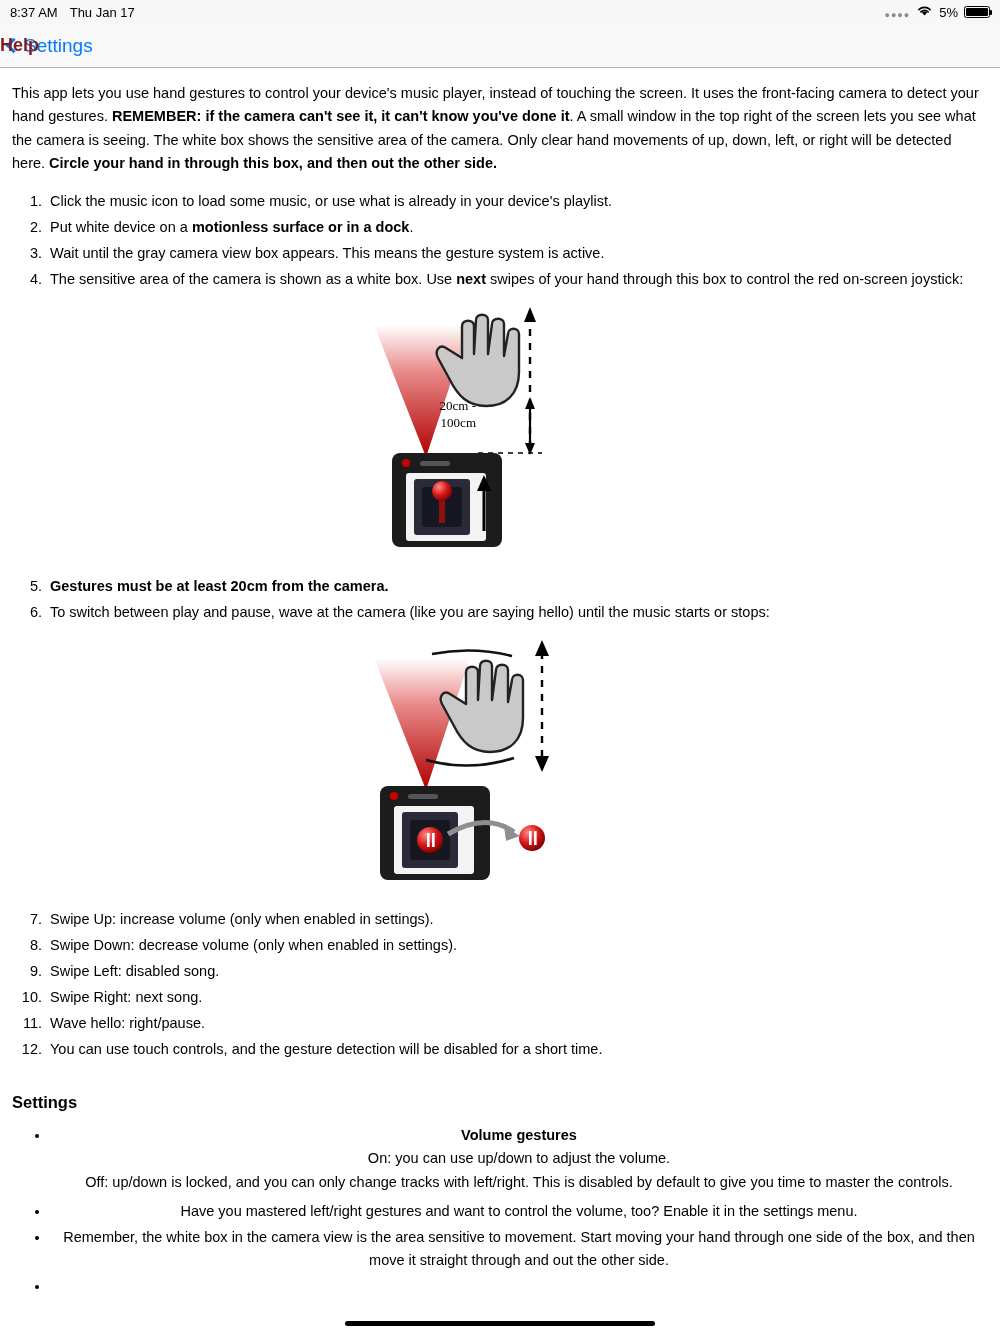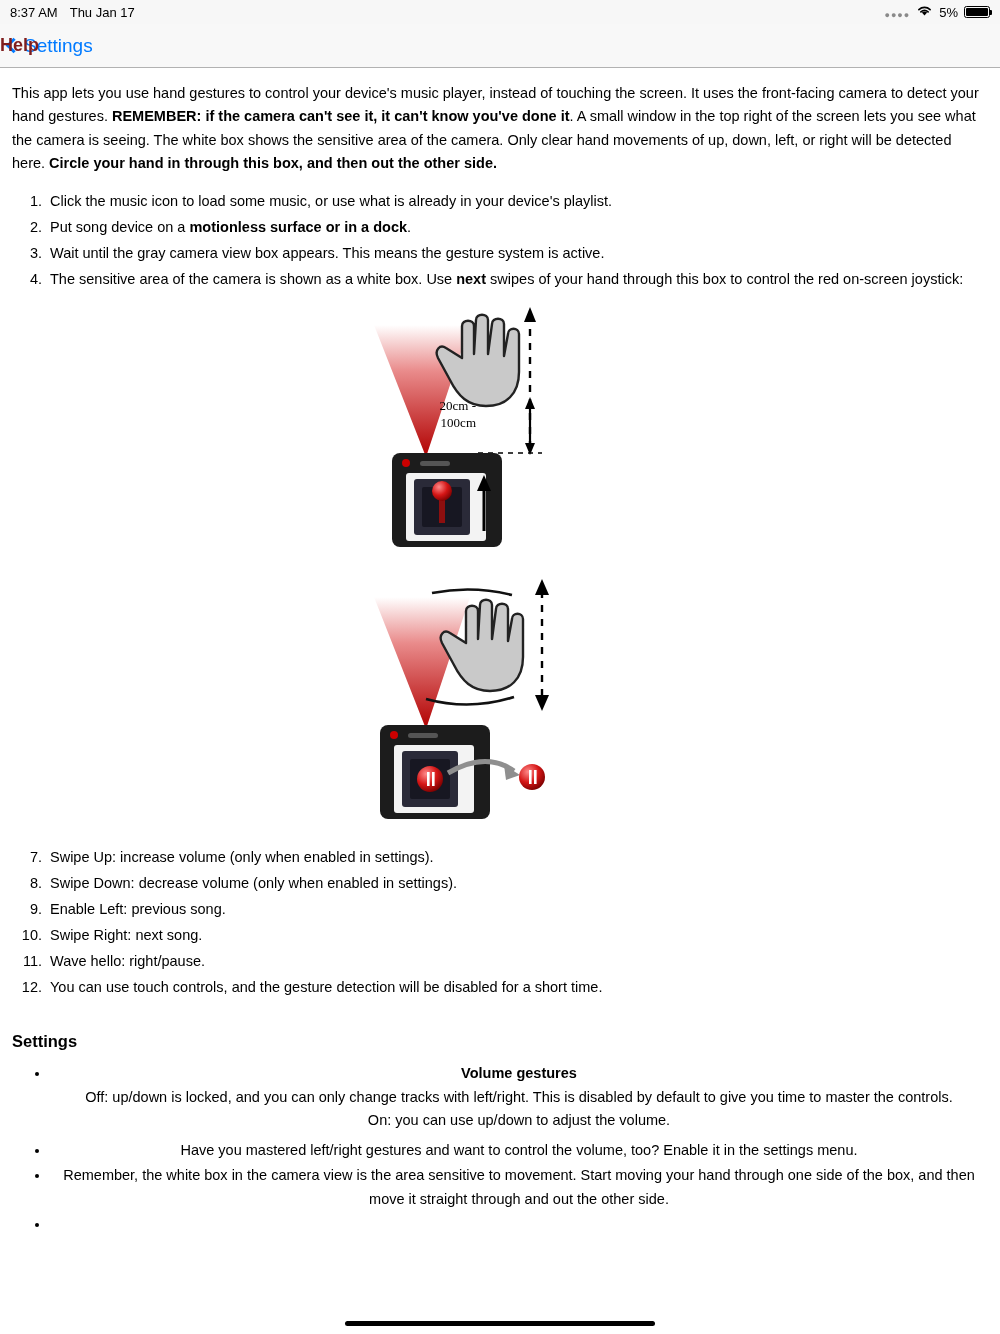--- a/index.html
+++ b/index.html
@@ -179,7 +179,7 @@
 
     <ol class="steps">
       <li><span>Click the music icon to load some music, or use what is already in your device's playlist.</span><b></b><span></span></li>
-      <li><span>Put song device on a </span><b>motionless surface or in a dock</b><span>.</span></li>
+      <li><span>Put white device on a </span><b>motionless surface or in a dock</b><span>.</span></li>
       <li><span>Wait until the gray camera view box appears. This means the gesture system is active.</span><b></b><span></span></li>
       <li><span>The sensitive area of the camera is shown as a white box. Use </span><b>next</b><span> swipes of your hand through this box to control the red on-screen joystick:</span></li>
     </ol>

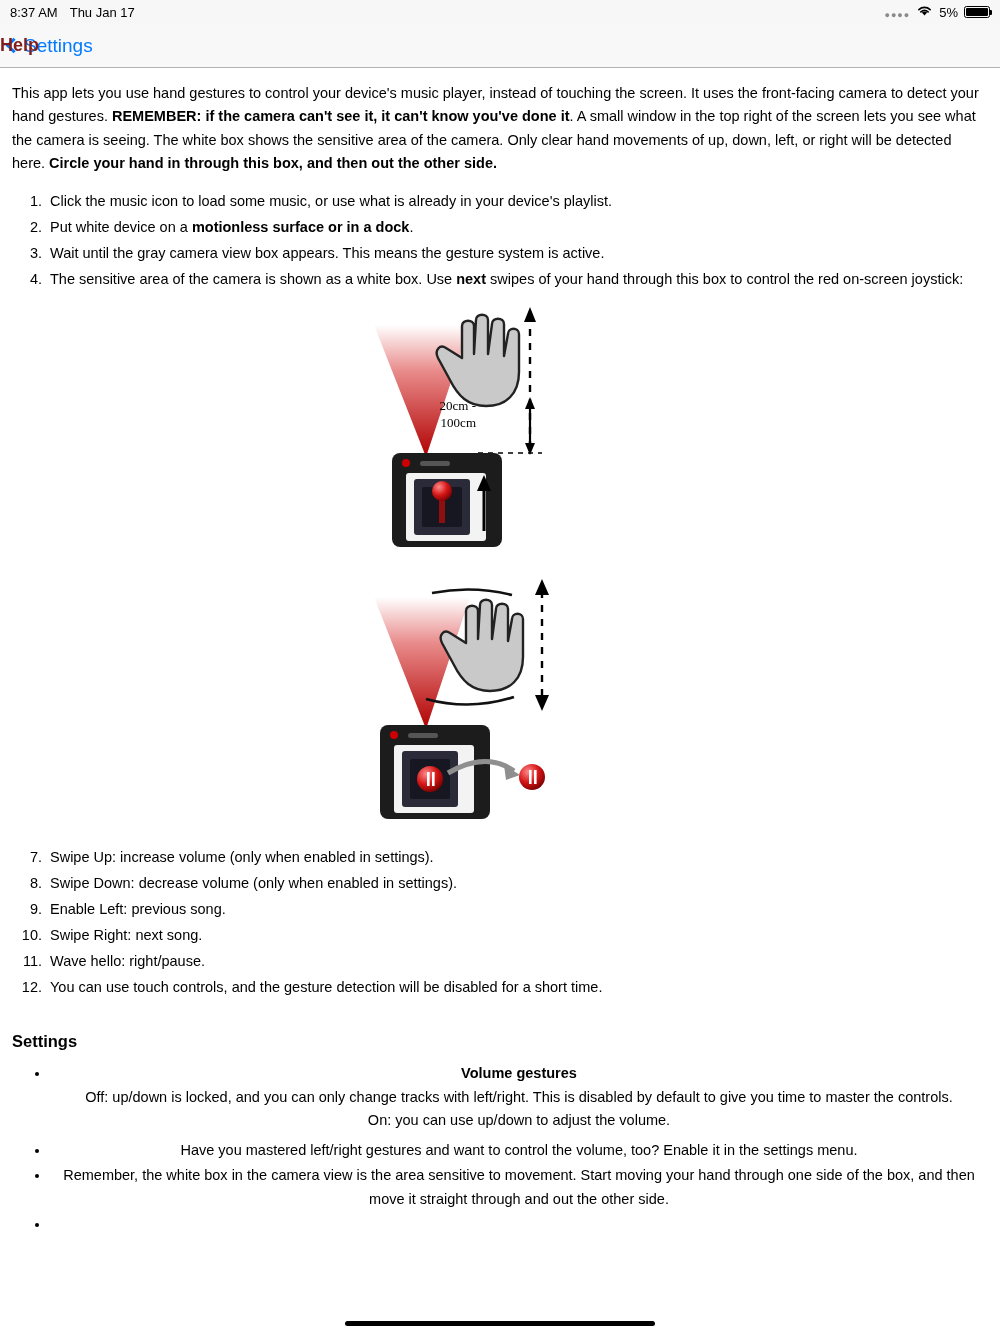--- a/index.html
+++ b/index.html
@@ -235,6 +235,10 @@
       </svg>
     </div>
 
+    <ol class="steps2" start="5">
+      <li><span></span><b>Gestures must be at least 20cm from the camera.</b><span></span></li>
+      <li><span>To switch between play and pause, wave at the camera (like you are saying hello) until the music starts or stops:</span><b></b><span></span></li>
+    </ol>
 
     <div class="figure">
       <svg width="260" height="250" viewBox="0 0 260 250">

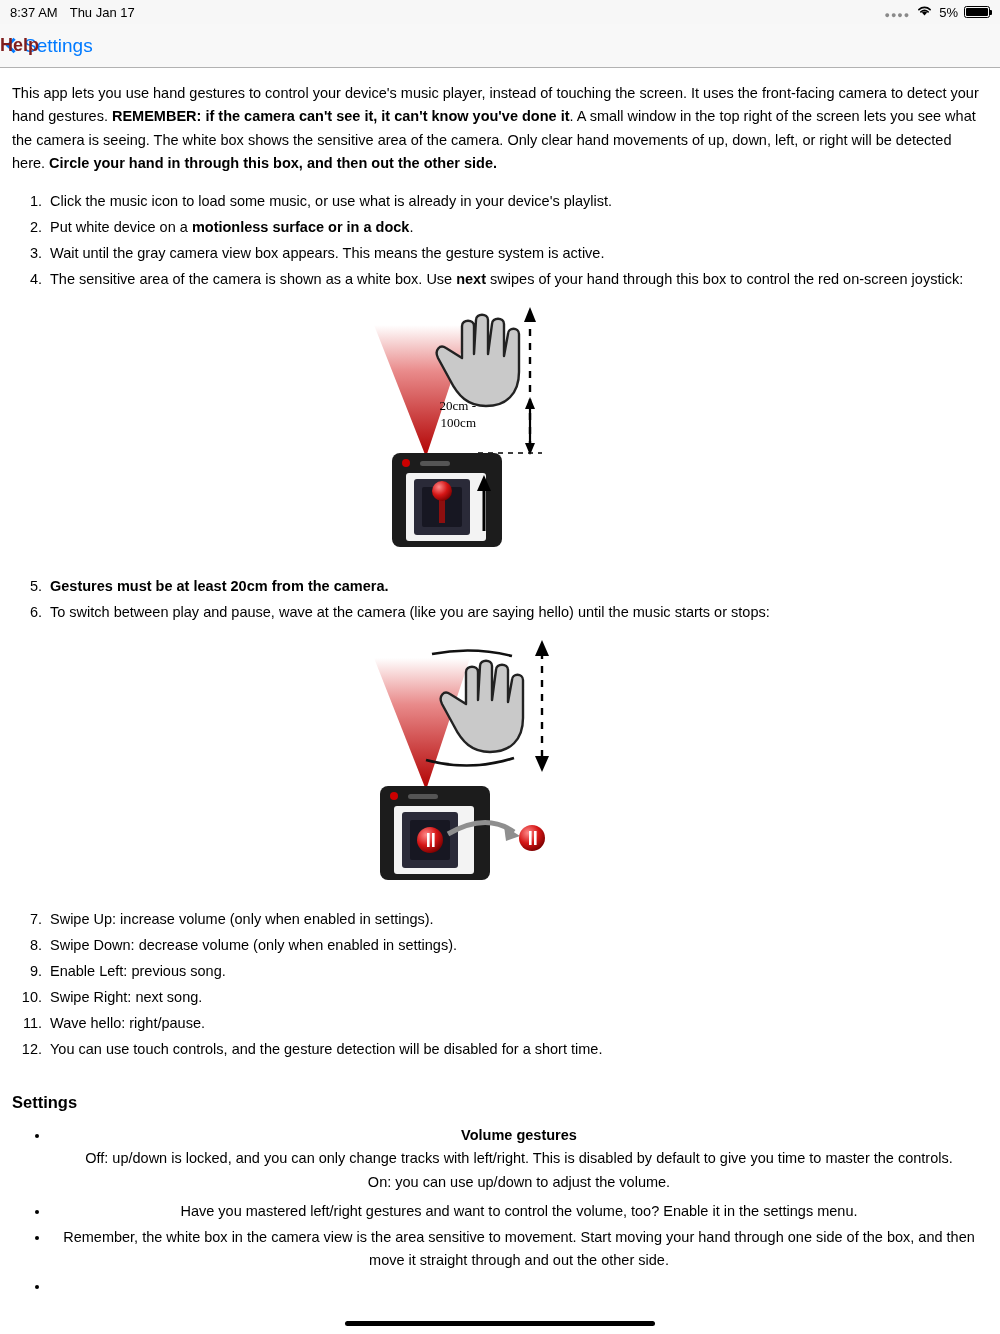--- a/index.html
+++ b/index.html
@@ -282,7 +282,7 @@
     <ol class="steps2" start="7">
       <li><span>Swipe Up: increase volume (only when enabled in settings).</span></li>
       <li><span>Swipe Down: decrease volume (only when enabled in settings).</span></li>
-      <li><span>Enable Left: previous song.</span></li>
+      <li><span>Swipe Left: disabled song.</span></li>
       <li><span>Swipe Right: next song.</span></li>
       <li><span>Wave hello: right/pause.</span></li>
       <li><span>You can use touch controls, and the gesture detection will be disabled for a short time.</span></li>

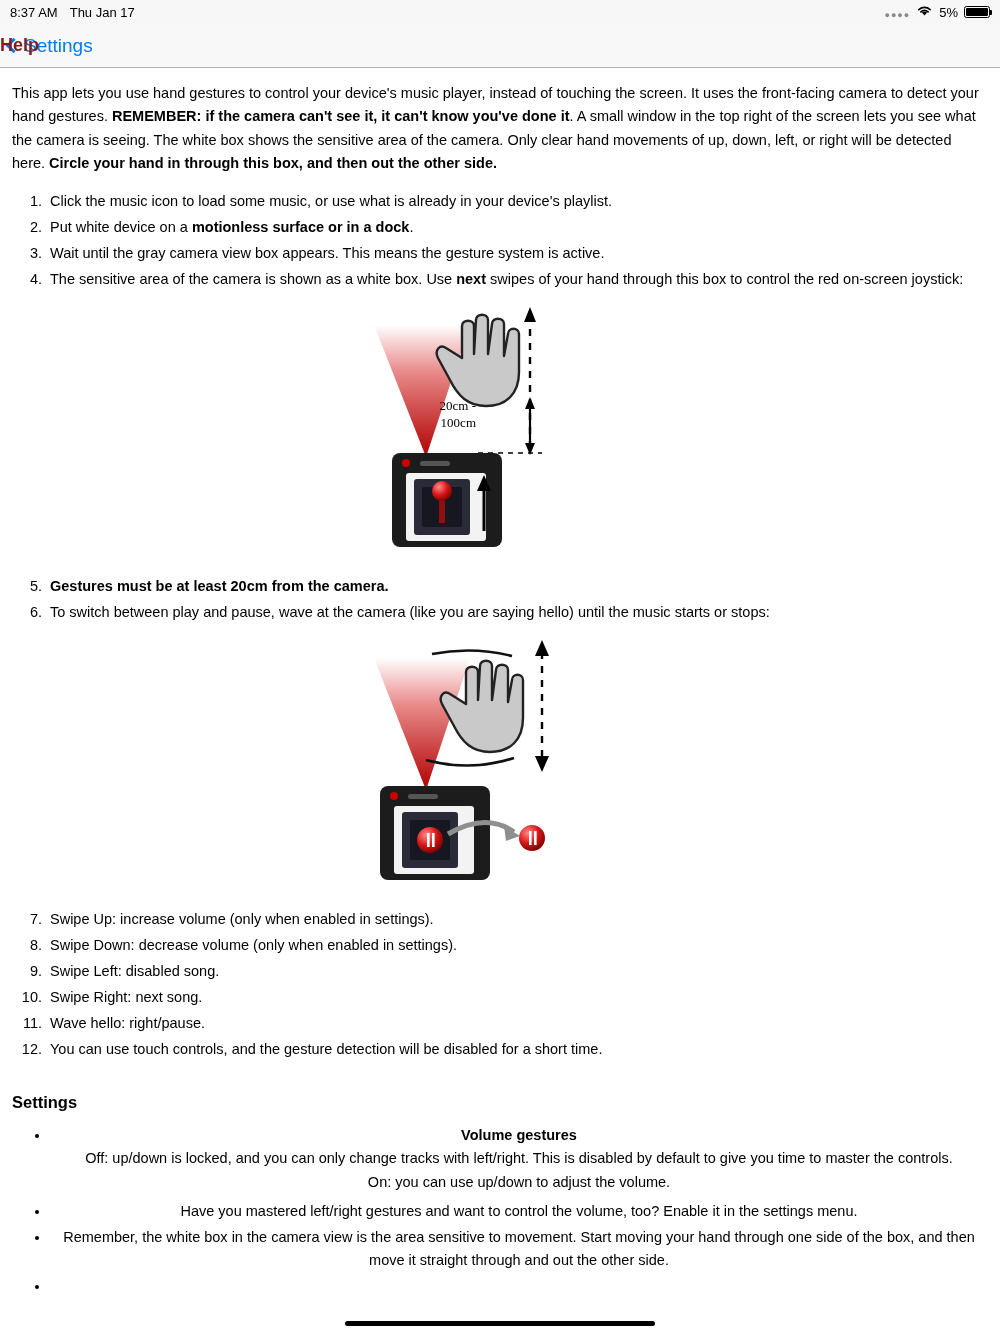--- a/index.html
+++ b/index.html
@@ -292,8 +292,8 @@
     <ul class="bullets">
       <li>
         <span class="bold">Volume gestures</span>
+        <span class="sub">On: you can use up/down to adjust the volume.</span>
         <span class="sub">Off: up/down is locked, and you can only change tracks with left/right. This is disabled by default to give you time to master the controls.</span>
-        <span class="sub">On: you can use up/down to adjust the volume.</span>
       </li>
     </ul>
 

